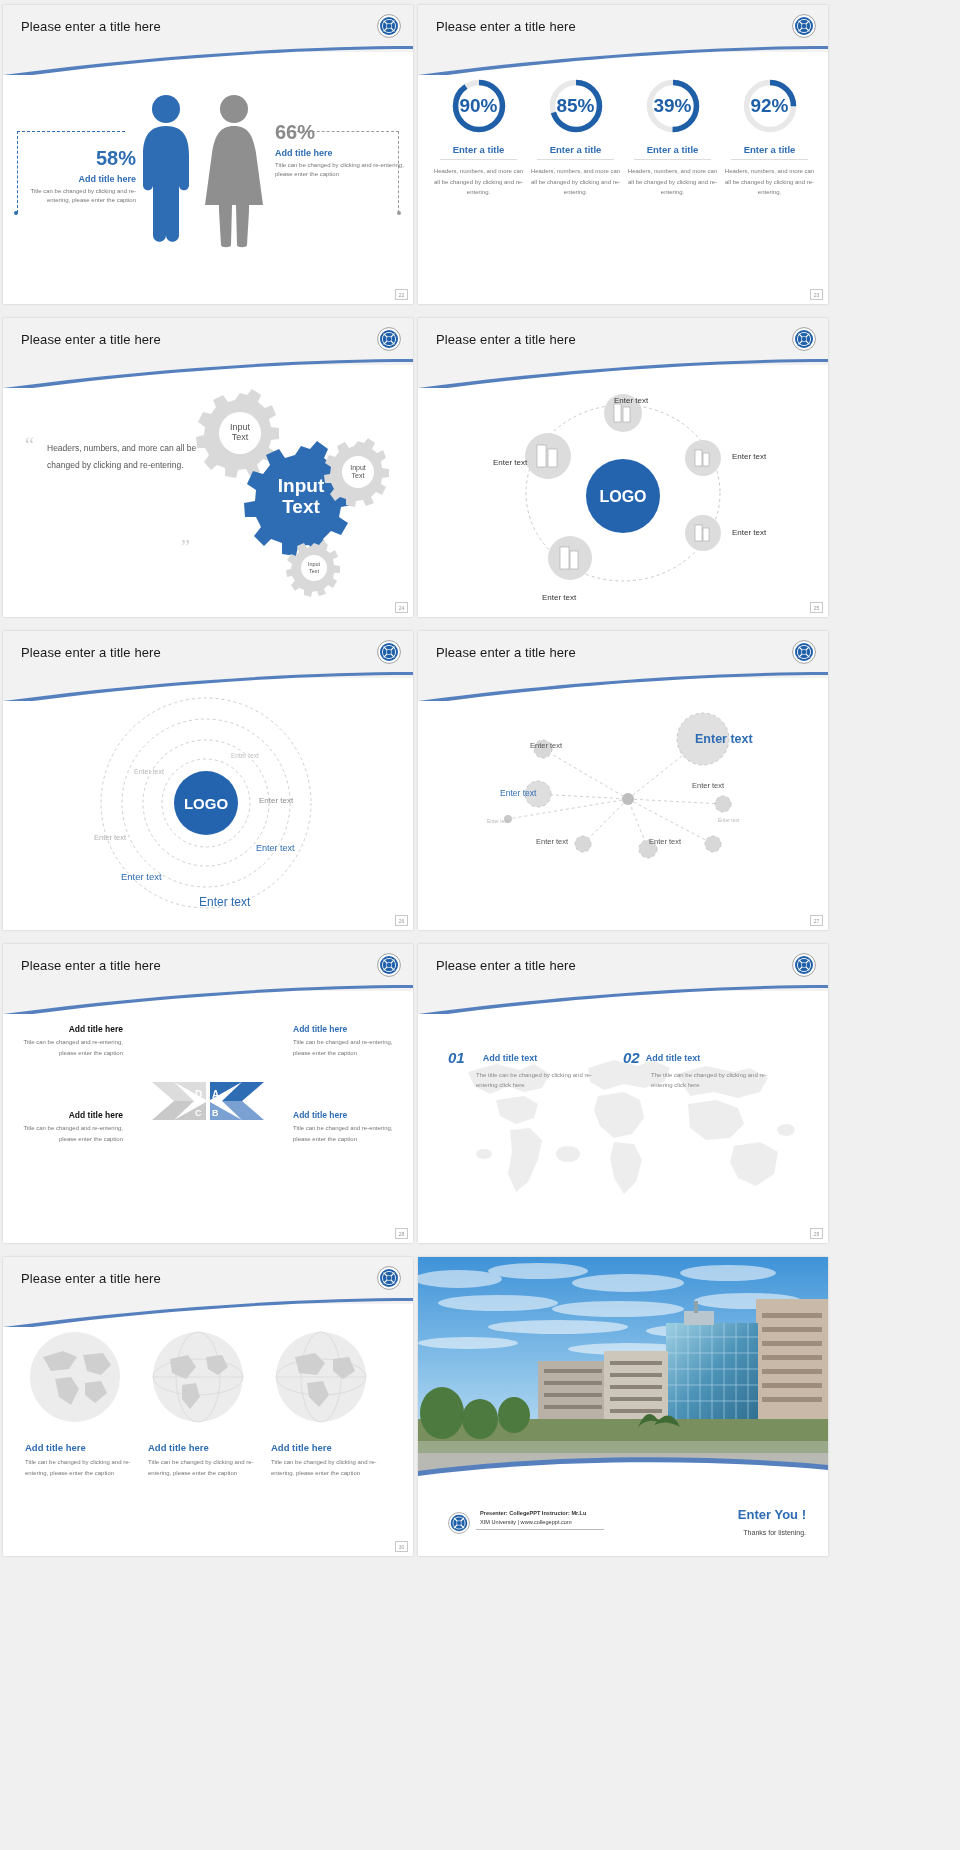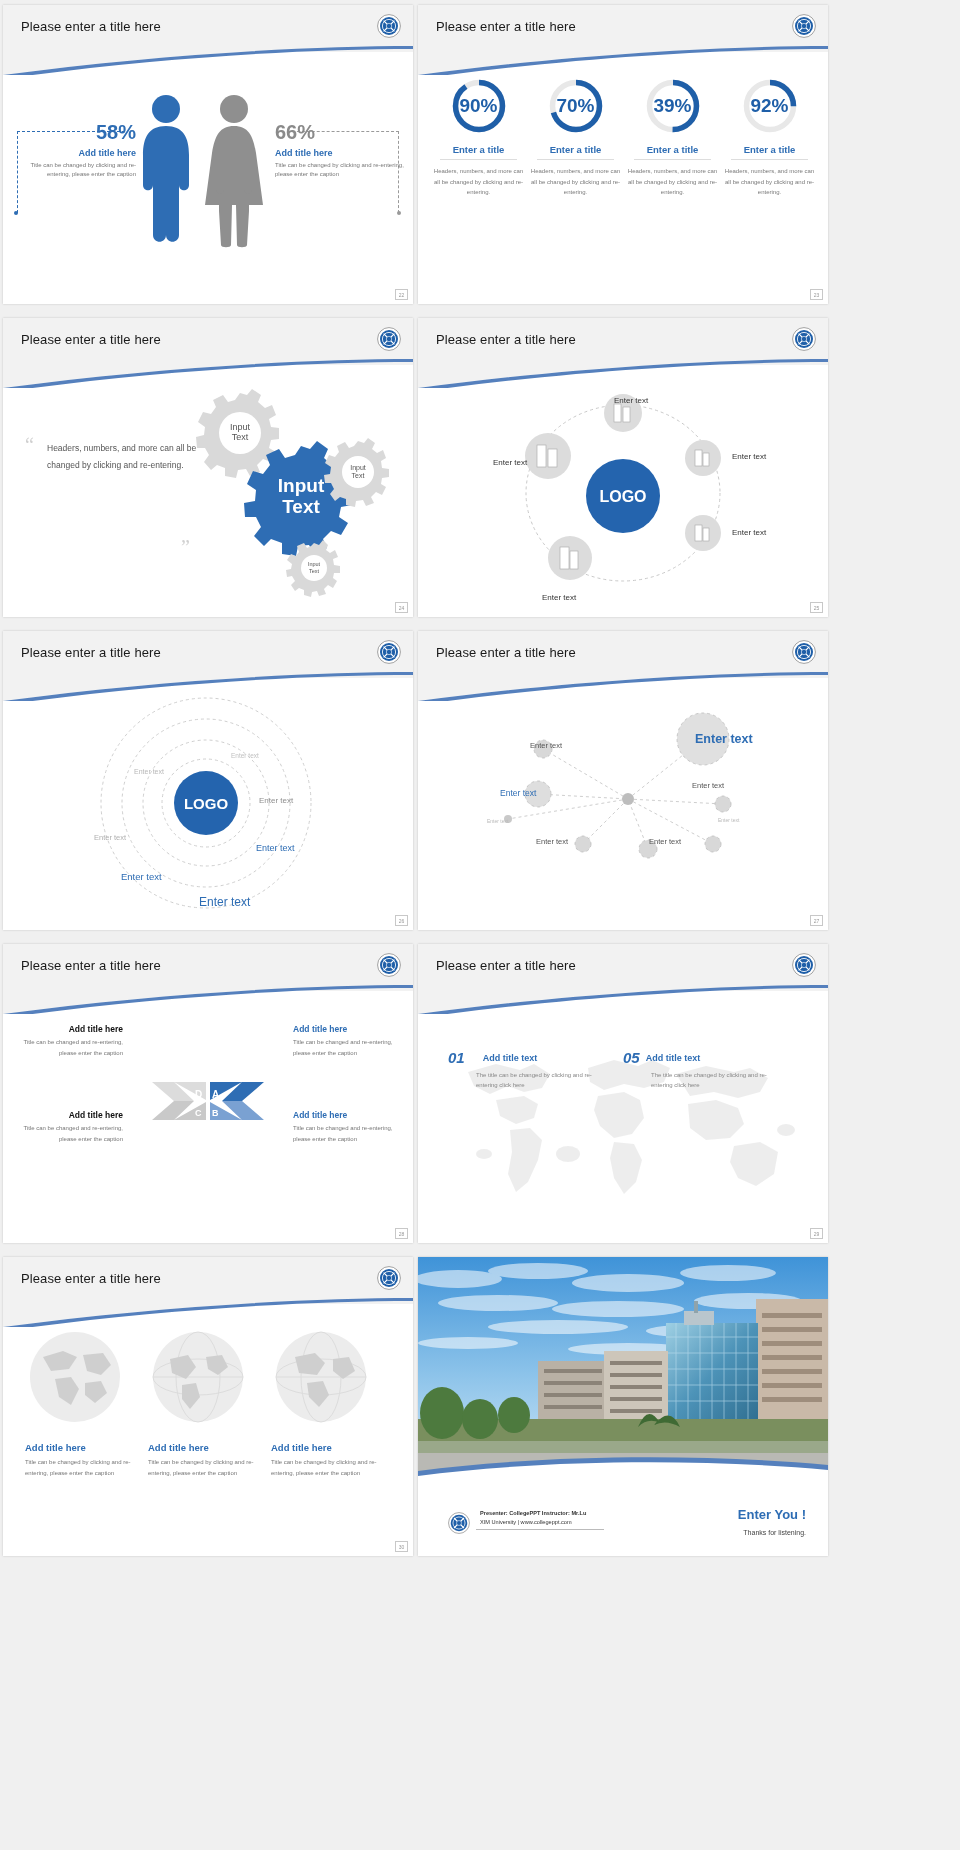--- a/index.html
+++ b/index.html
@@ -199,7 +199,7 @@
             <circle cx="21" cy="21" r="17" fill="none" stroke="#e8e8e8" stroke-width="4"></circle>
             <circle cx="21" cy="21" r="17" fill="none" stroke="#1f5fa8" stroke-width="4" stroke-dasharray="74.8 128.1" transform="rotate(-90 21 21)"></circle>
           </svg>
-          <div class="dpct">70%</div>
+          <div class="dpct">85%</div>
         </div>
         <div class="dlabel">Enter a title</div>
         <div class="dsep"></div>

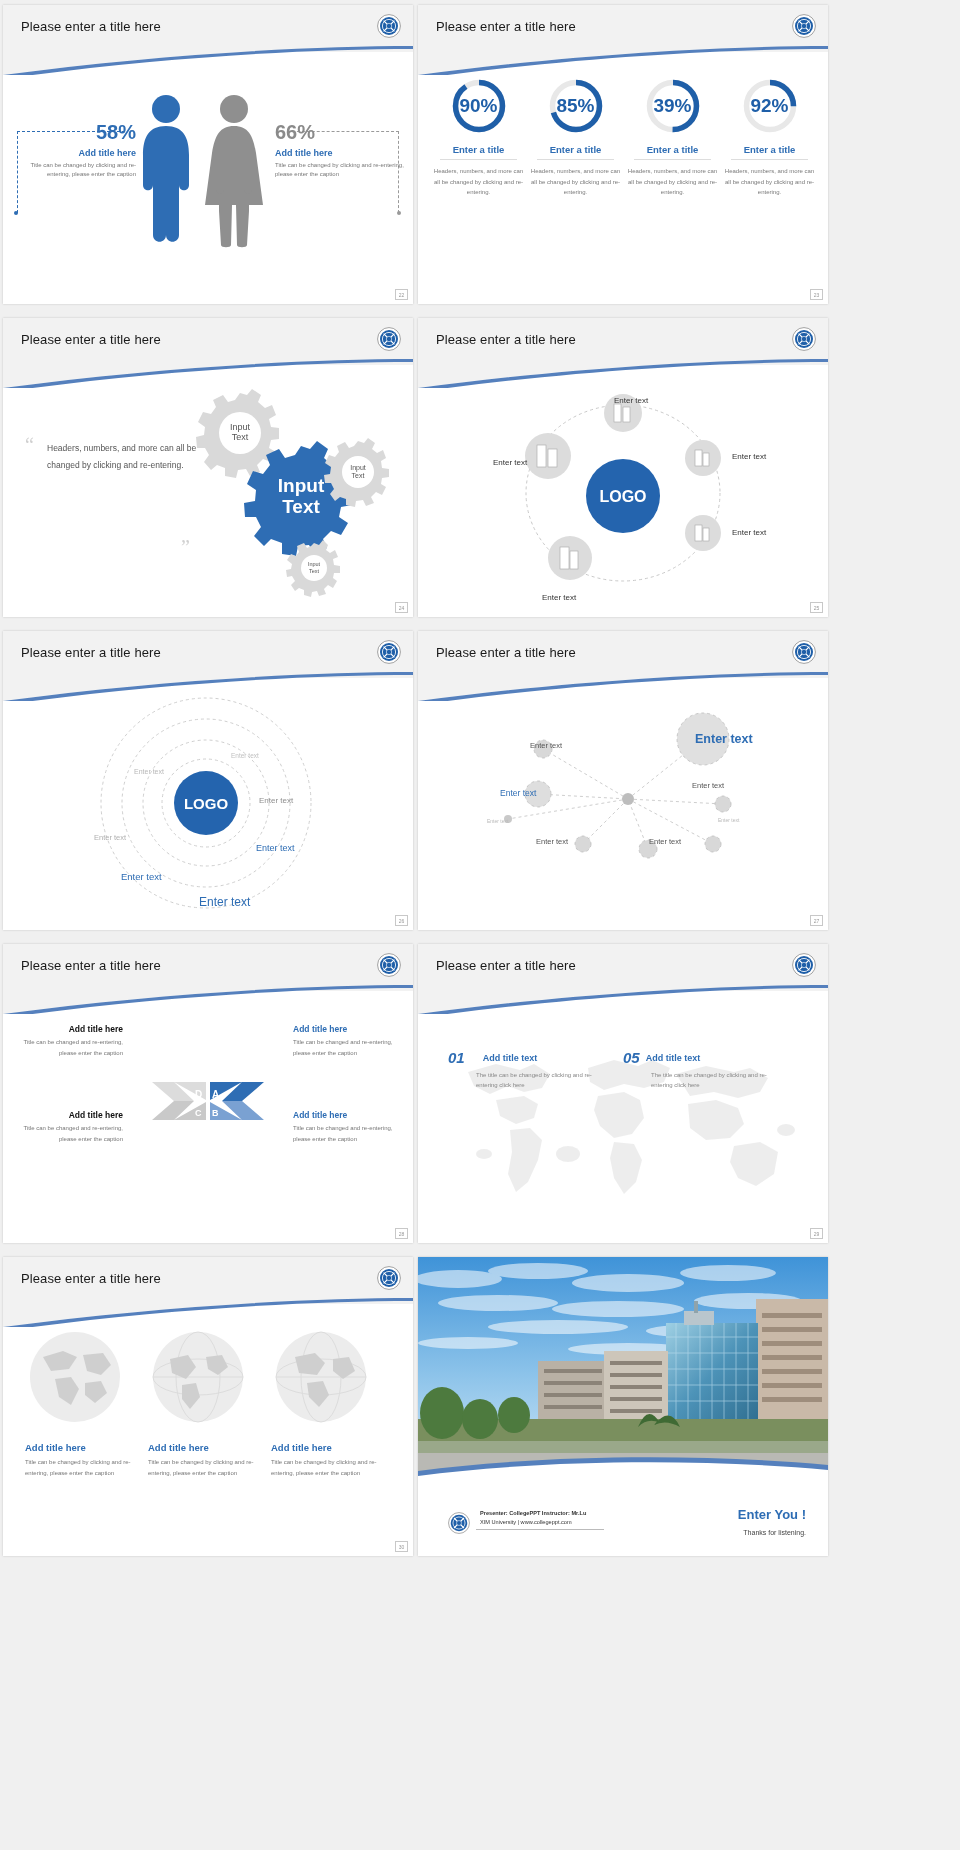--- a/index.html
+++ b/index.html
@@ -50,7 +50,7 @@
   
   .s22-wrap { position:absolute; top:58px; left:0; width:410px; height:235px; }
   .pct { font-size: 20px; font-weight: bold; }
-  .pct.blue { color: #2e6db4; }
+  .pct.blue { color: #2e6db4; margin-top: 26px; }
   .pct.grey { color: #8a8a8a; }
   .addtitle { font-size: 9px; font-weight: bold; color: #2e6db4; margin-top: 4px;}
   .capt { font-size: 6px; color: #777; line-height: 1.55; margin-top: 3px;}

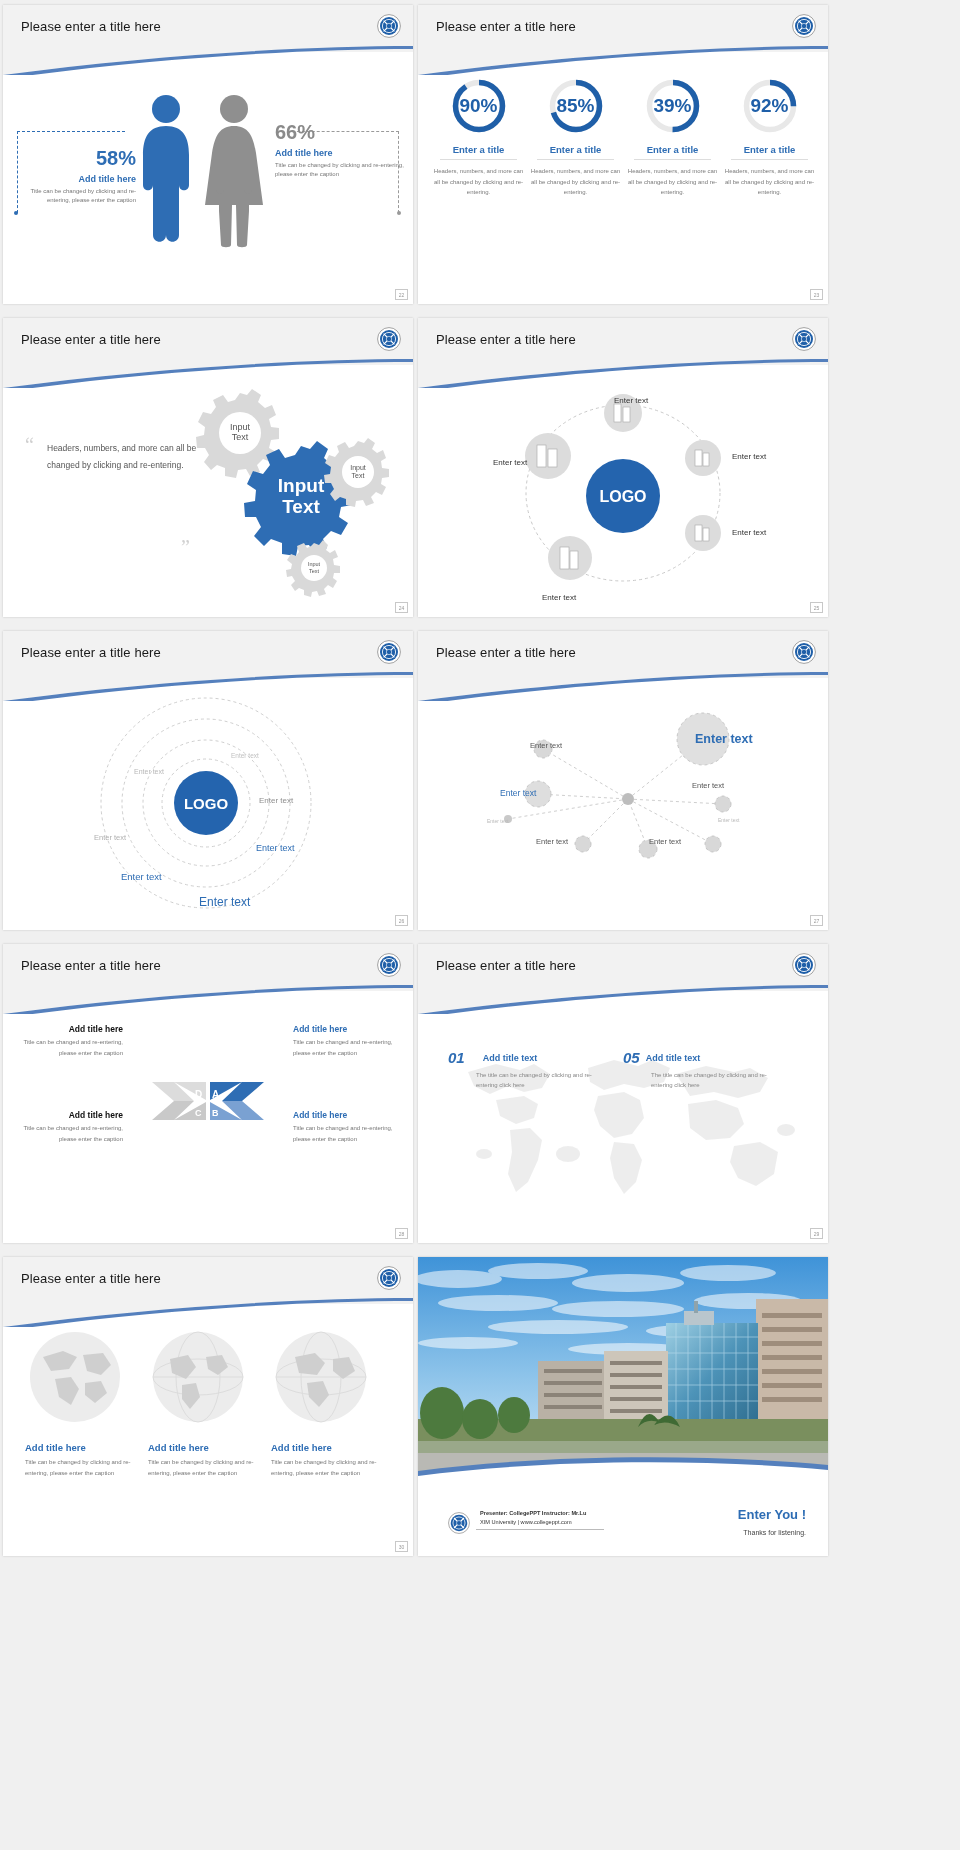--- a/index.html
+++ b/index.html
@@ -502,7 +502,7 @@
     </div>
     <div style="position:absolute;left:205px;top:105px;width:165px;">
       <div style="display:flex;align-items:center;gap:6px;">
-        <span class="num01">05</span>
+        <span class="num01">02</span>
         <span class="mtitle">Add title text</span>
       </div>
       <div class="mtxt" style="margin-left:28px;">The title can be changed by clicking and re-entering click here</div>

